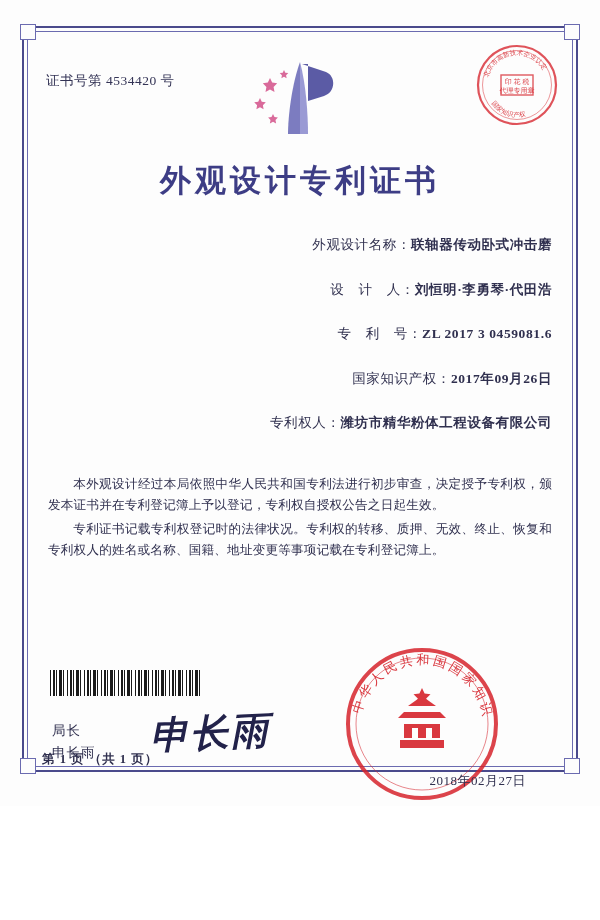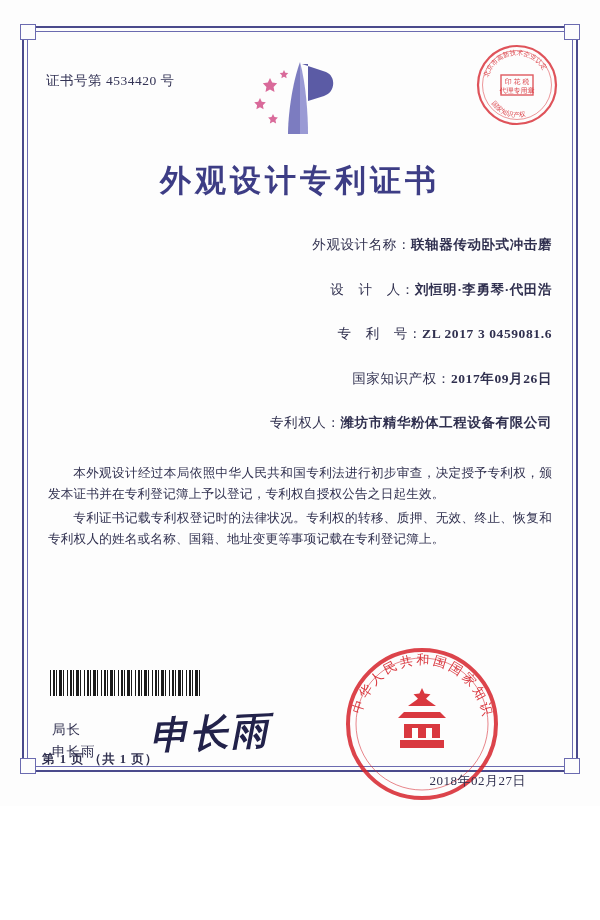--- a/index.html
+++ b/index.html
@@ -130,7 +130,7 @@
     position: absolute;
     left: 6px;
     right: 6px;
-    top: 415px;
+    top: 426px;
     font-size: 12.6px;
     line-height: 21px;
     color: #30304f;

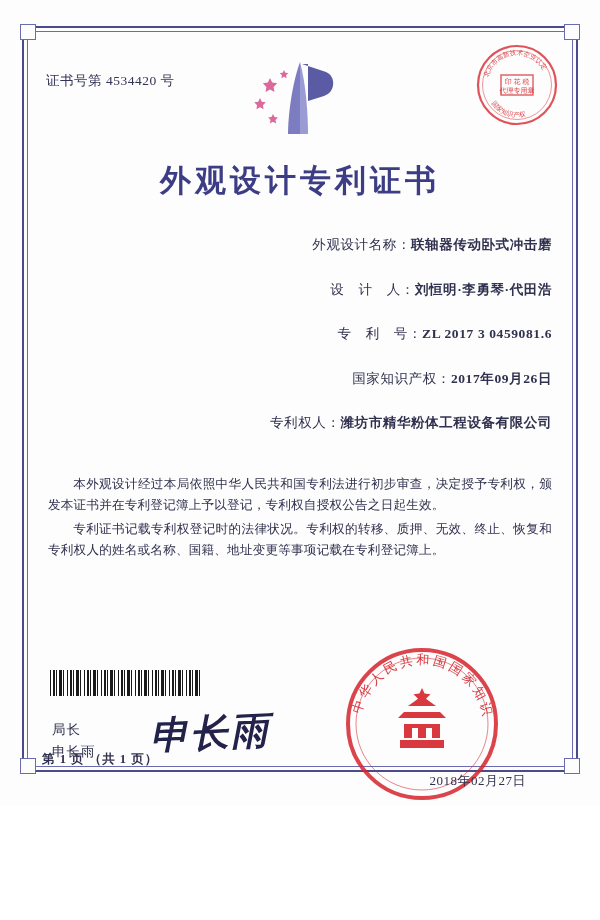--- a/index.html
+++ b/index.html
@@ -166,7 +166,6 @@
     line-height: 22px;
     color: #30304f;
     letter-spacing: 1px;
-    font-family: Liberation Mono, monospace;
   }
   .signature {
     position: absolute;

